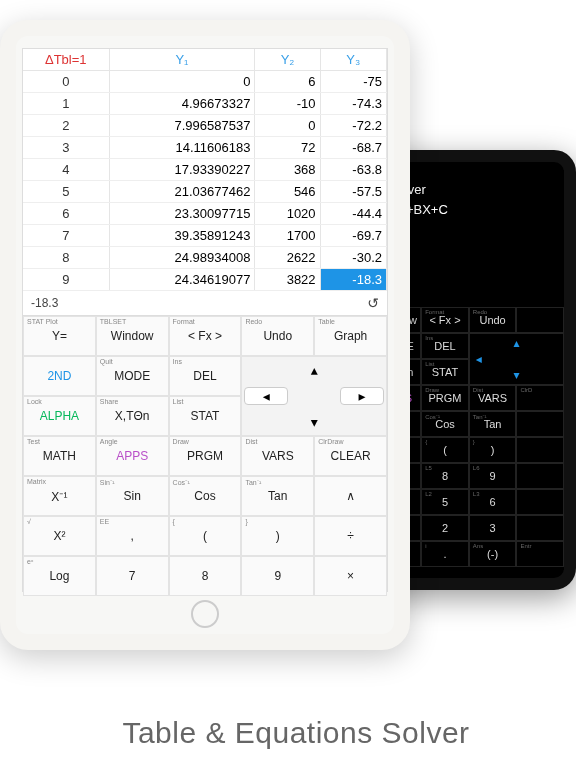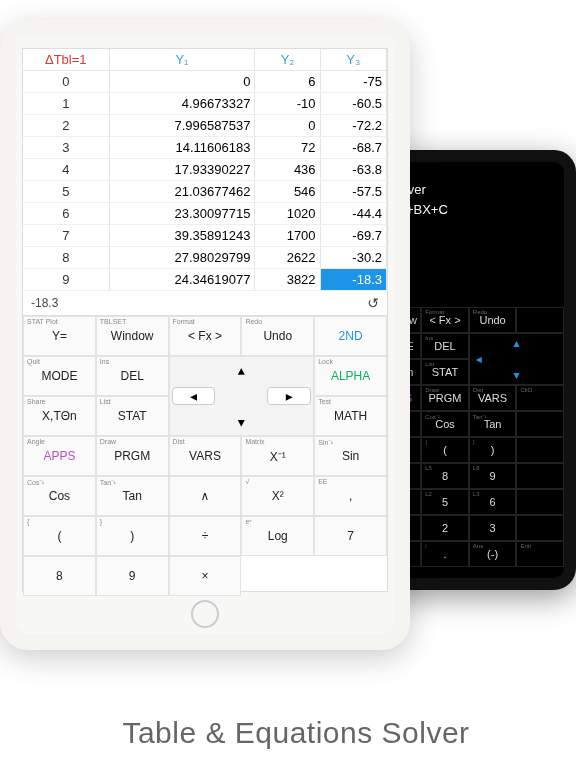--- a/index.html
+++ b/index.html
@@ -297,7 +297,7 @@
                 <td class="idx">1</td>
                 <td>4.96673327</td>
                 <td>-10</td>
-                <td>-60.5</td>
+                <td>-74.3</td>
               </tr>
               <tr>
                 <td class="idx">2</td>

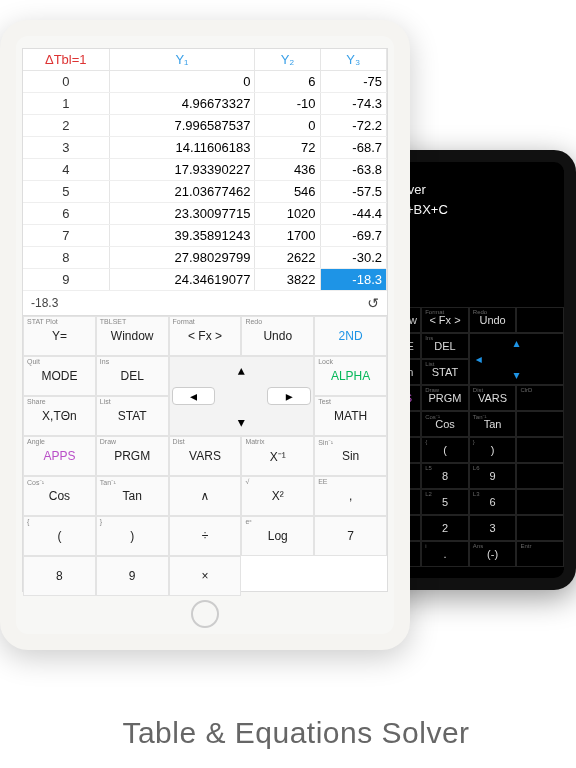--- a/index.html
+++ b/index.html
@@ -314,7 +314,7 @@
               <tr>
                 <td class="idx">4</td>
                 <td>17.93390227</td>
-                <td>436</td>
+                <td>368</td>
                 <td>-63.8</td>
               </tr>
               <tr>

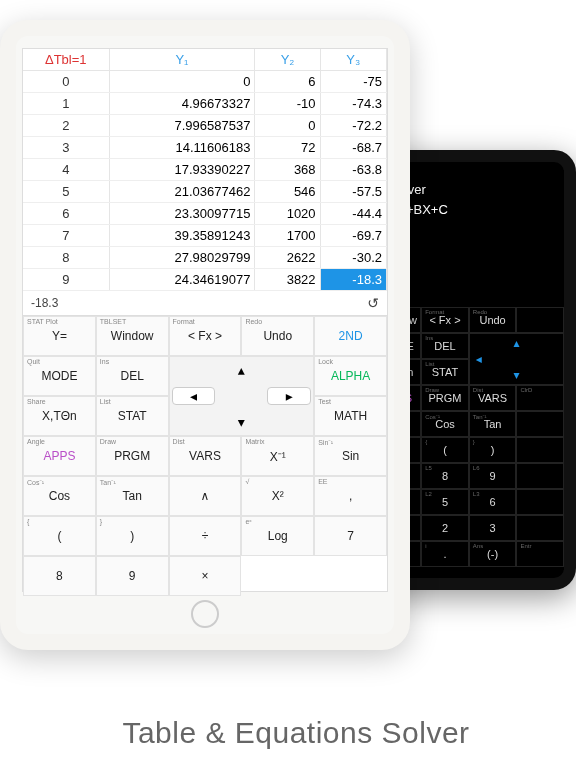--- a/index.html
+++ b/index.html
@@ -337,7 +337,7 @@
               </tr>
               <tr>
                 <td class="idx">8</td>
-                <td>27.98029799</td>
+                <td>24.98934008</td>
                 <td>2622</td>
                 <td>-30.2</td>
               </tr>

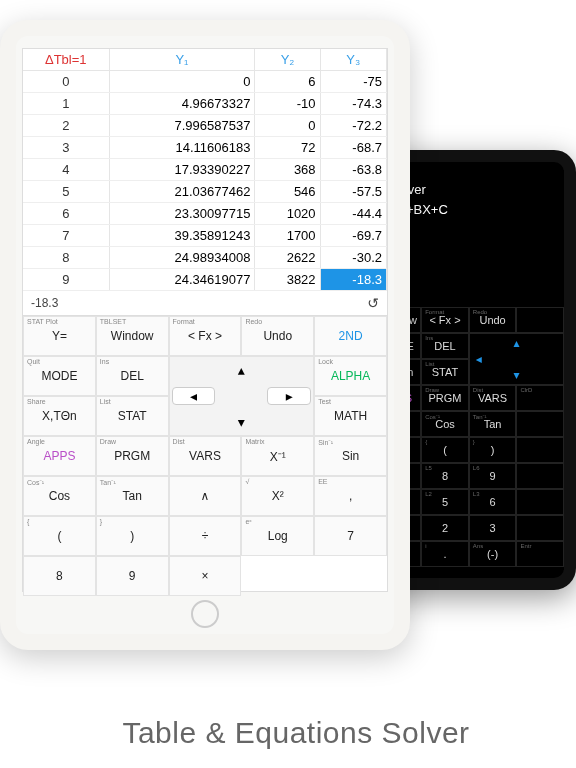--- a/index.html
+++ b/index.html
@@ -374,6 +374,10 @@
             <span class="sup">Redo</span>
             <span>Undo</span>
           </div>
+          <div class="key">
+            <span class="sup">Table</span>
+            <span>Graph</span>
+          </div>
           <div class="key accent-2nd">
             <span>2ND</span>
           </div>

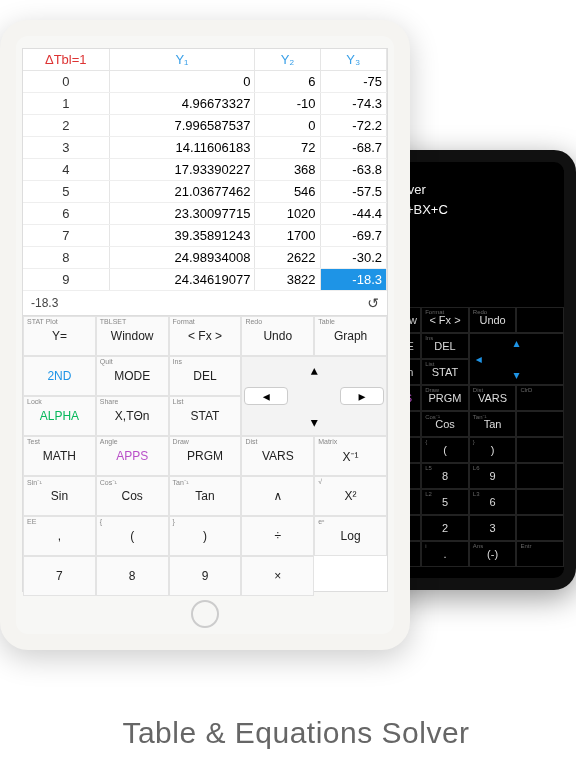--- a/index.html
+++ b/index.html
@@ -429,6 +429,10 @@
             <span>VARS</span>
           </div>
           <div class="key">
+            <span class="sup">ClrDraw</span>
+            <span>CLEAR</span>
+          </div>
+          <div class="key">
             <span class="sup">Matrix</span>
             <span>X⁻¹</span>
           </div>

